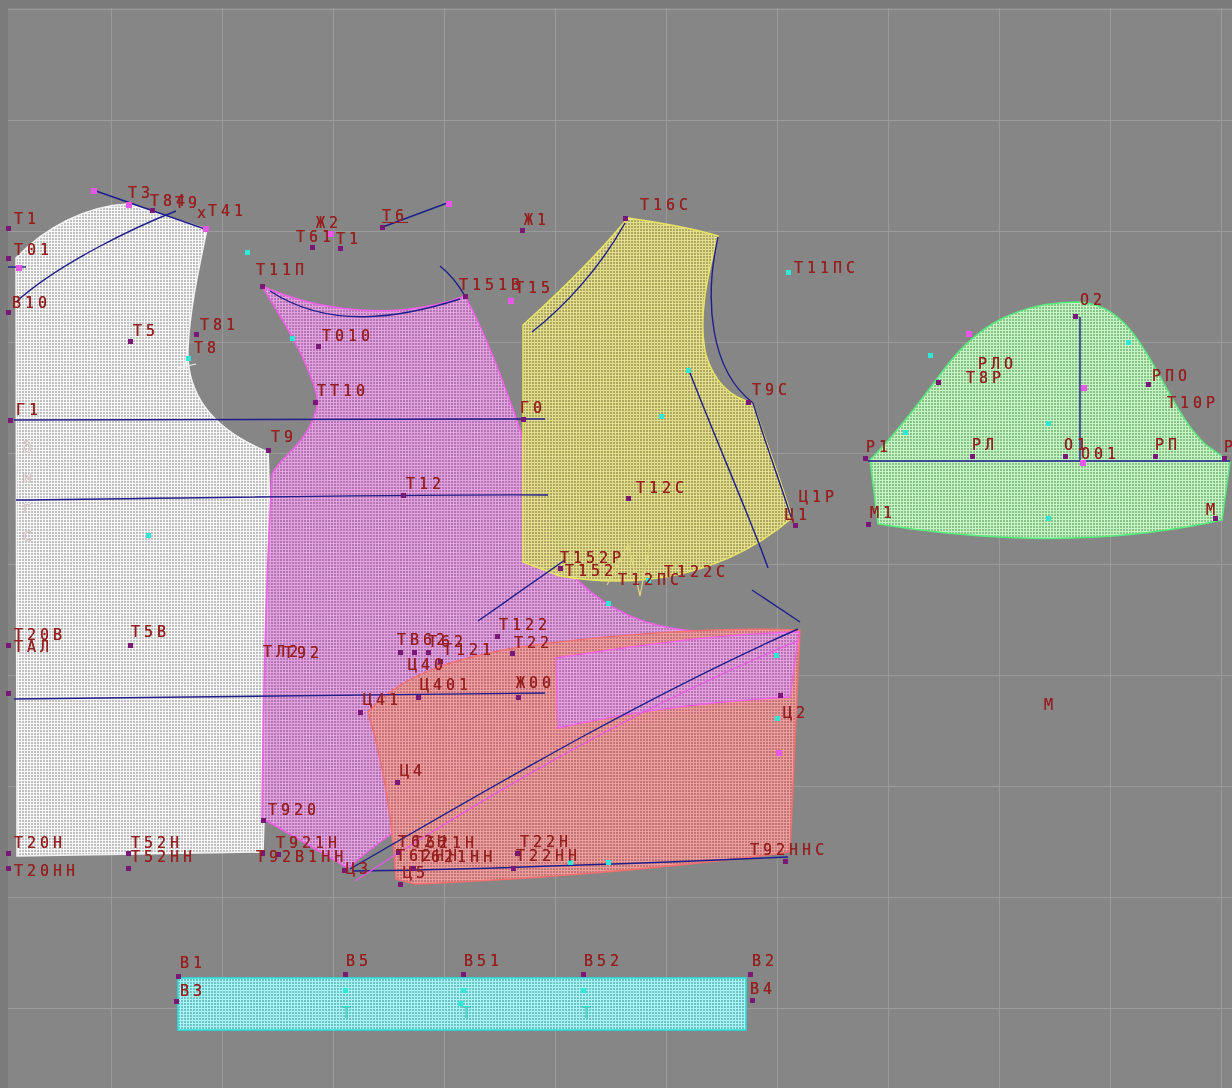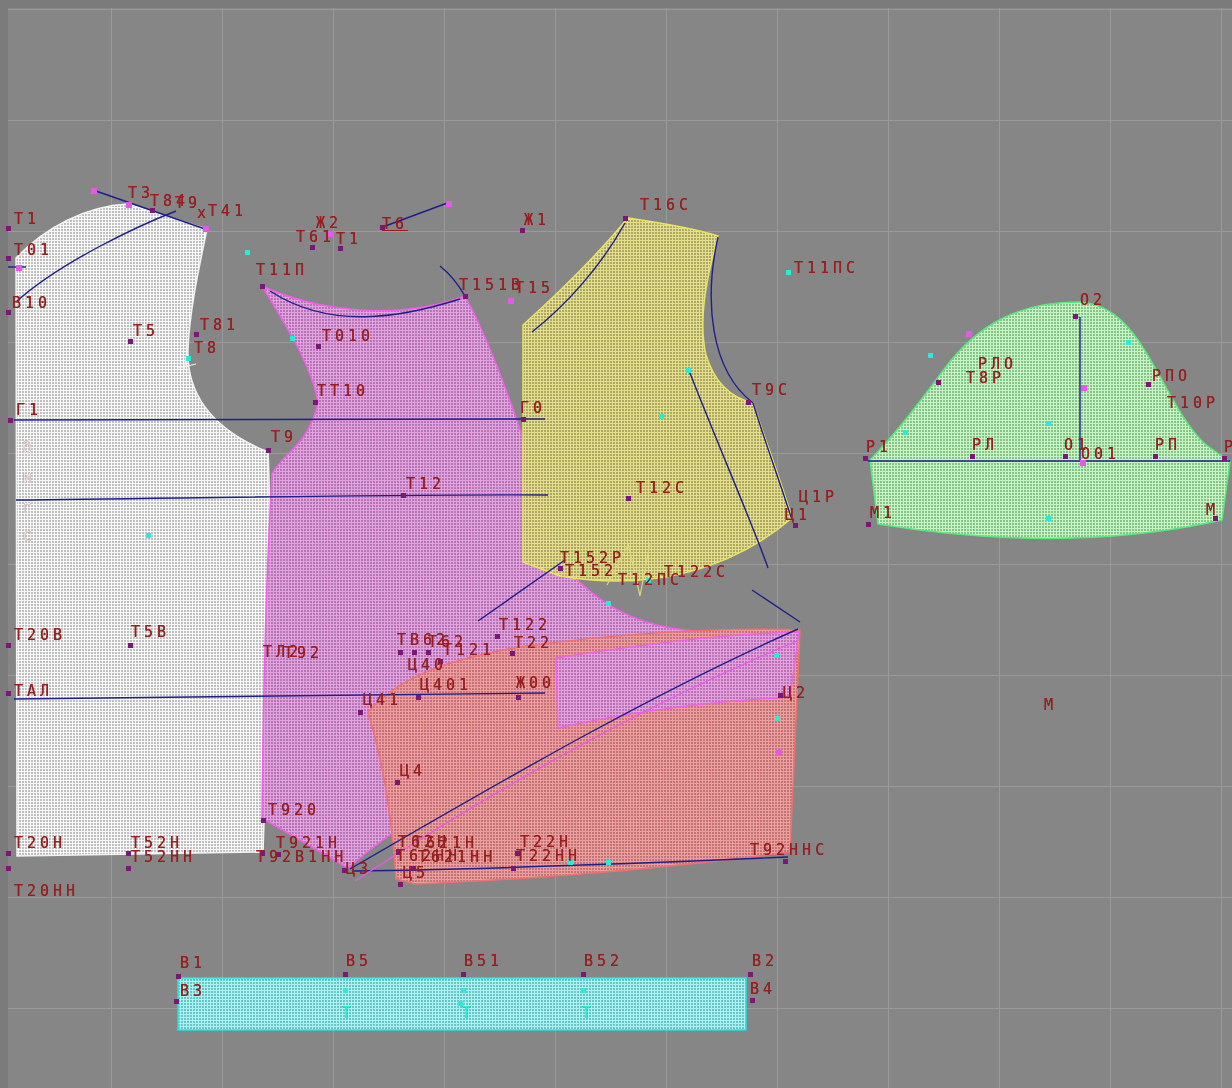--- a/index.html
+++ b/index.html
@@ -215,7 +215,7 @@
       <span class="lbl" style="left: 316px; top: 216px;">Ж2</span>
       <span class="lbl" style="left: 296px; top: 230px;">Т61</span>
       <span class="lbl" style="left: 336px; top: 232px;">Т1</span>
-      <span class="lbl" style="left: 382px; top: 217px; text-decoration: underline;">Т6</span>
+      <span class="lbl" style="left: 382px; top: 209px; text-decoration: underline;">Т6</span>
       <span class="lbl" style="left: 524px; top: 213px;">Ж1</span>
       <span class="lbl" style="left: 459px; top: 278px;">Т151В</span>
       <span class="lbl" style="left: 515px; top: 281px;">Т15</span>

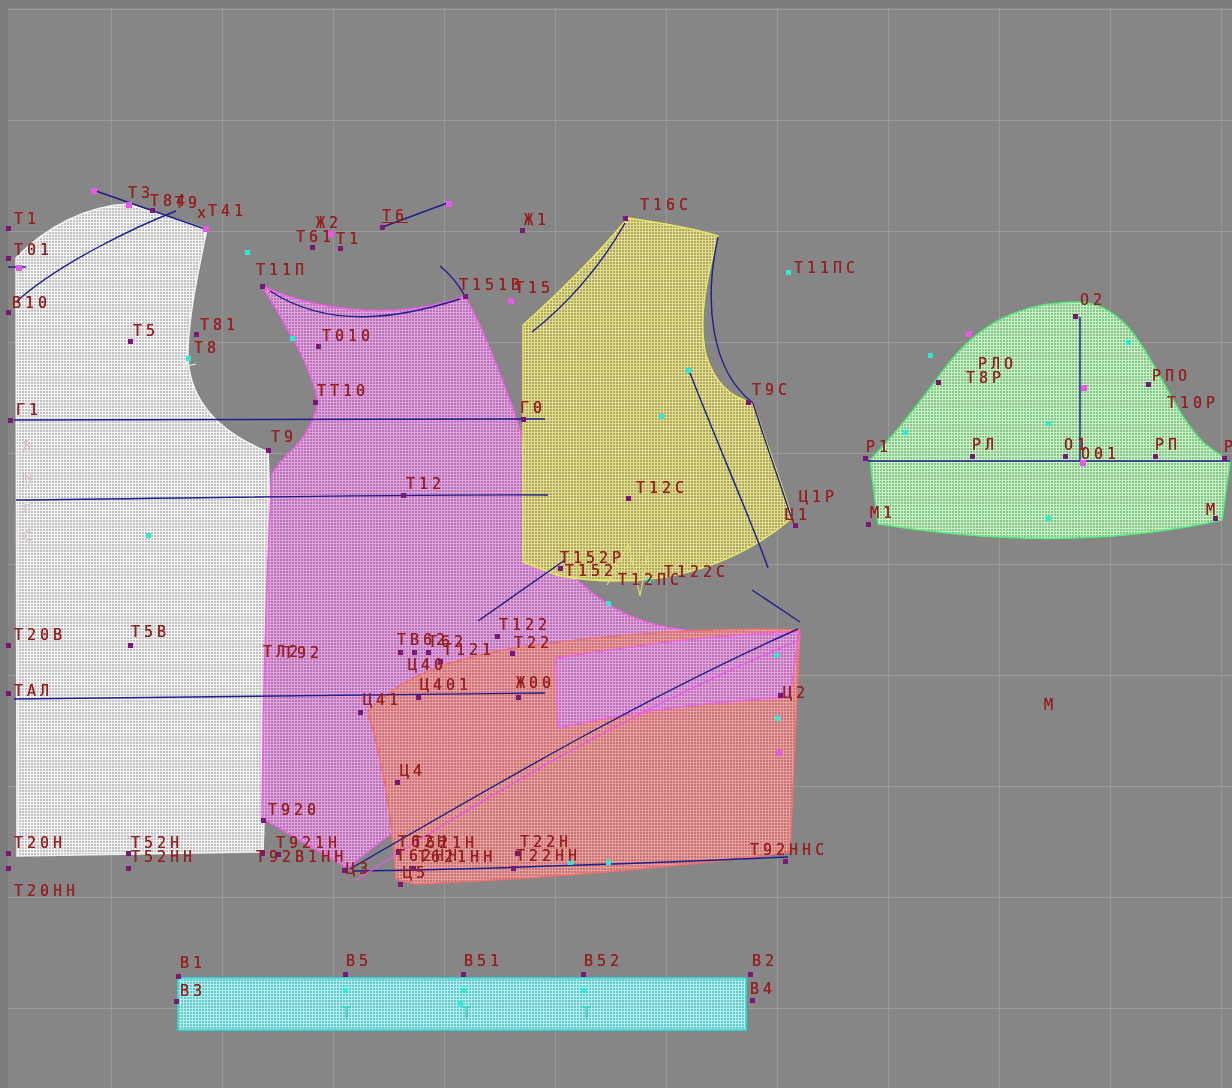--- a/index.html
+++ b/index.html
@@ -248,7 +248,7 @@
       <span class="lbl" style="left: 783px; top: 686px;">Ц2</span>
       <span class="lbl" style="left: 14px; top: 628px;">Т20В</span>
       <span class="lbl" style="left: 131px; top: 625px;">Т5В</span>
-      <span class="lbl" style="left: 14px; top: 684px;">ТАЛ</span>
+      <span class="lbl" style="left: 14px; top: 640px;">ТАЛ</span>
       <span class="lbl" style="left: 263px; top: 645px;">ТЛ2</span>
       <span class="lbl" style="left: 284px; top: 646px;">Т92</span>
       <span class="lbl" style="left: 268px; top: 803px;">Т920</span>

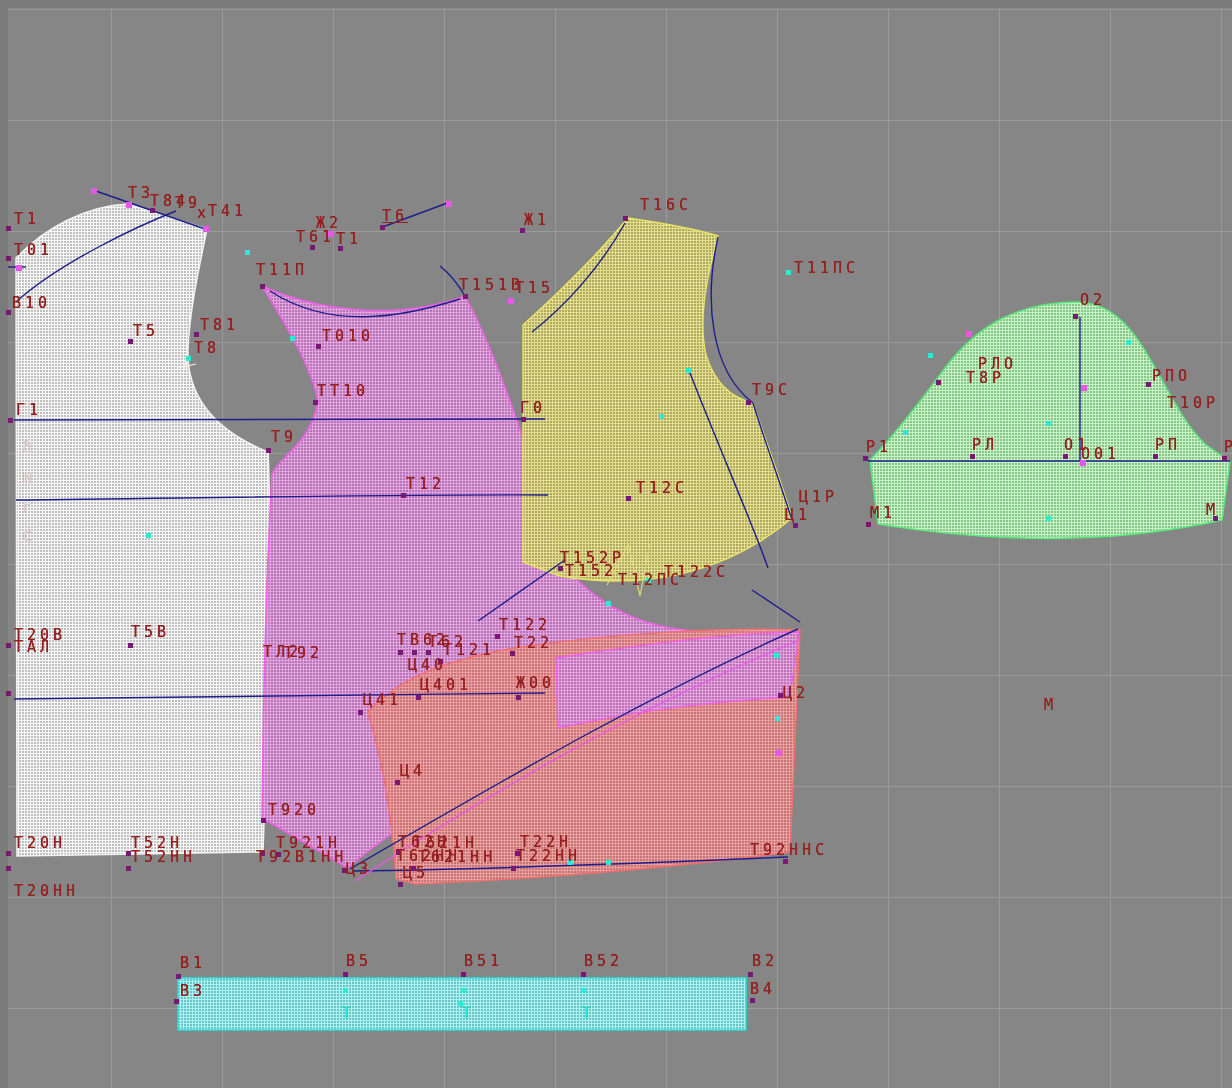--- a/index.html
+++ b/index.html
@@ -245,7 +245,7 @@
       <span class="lbl" style="left: 363px; top: 693px;">Ц41</span>
       <span class="lbl" style="left: 516px; top: 676px;">Ж00</span>
       <span class="lbl" style="left: 400px; top: 764px;">Ц4</span>
-      <span class="lbl" style="left: 783px; top: 686px;">Ц2</span>
+      <span class="lbl" style="left: 783px; top: 706px;">Ц2</span>
       <span class="lbl" style="left: 14px; top: 628px;">Т20В</span>
       <span class="lbl" style="left: 131px; top: 625px;">Т5В</span>
       <span class="lbl" style="left: 14px; top: 640px;">ТАЛ</span>

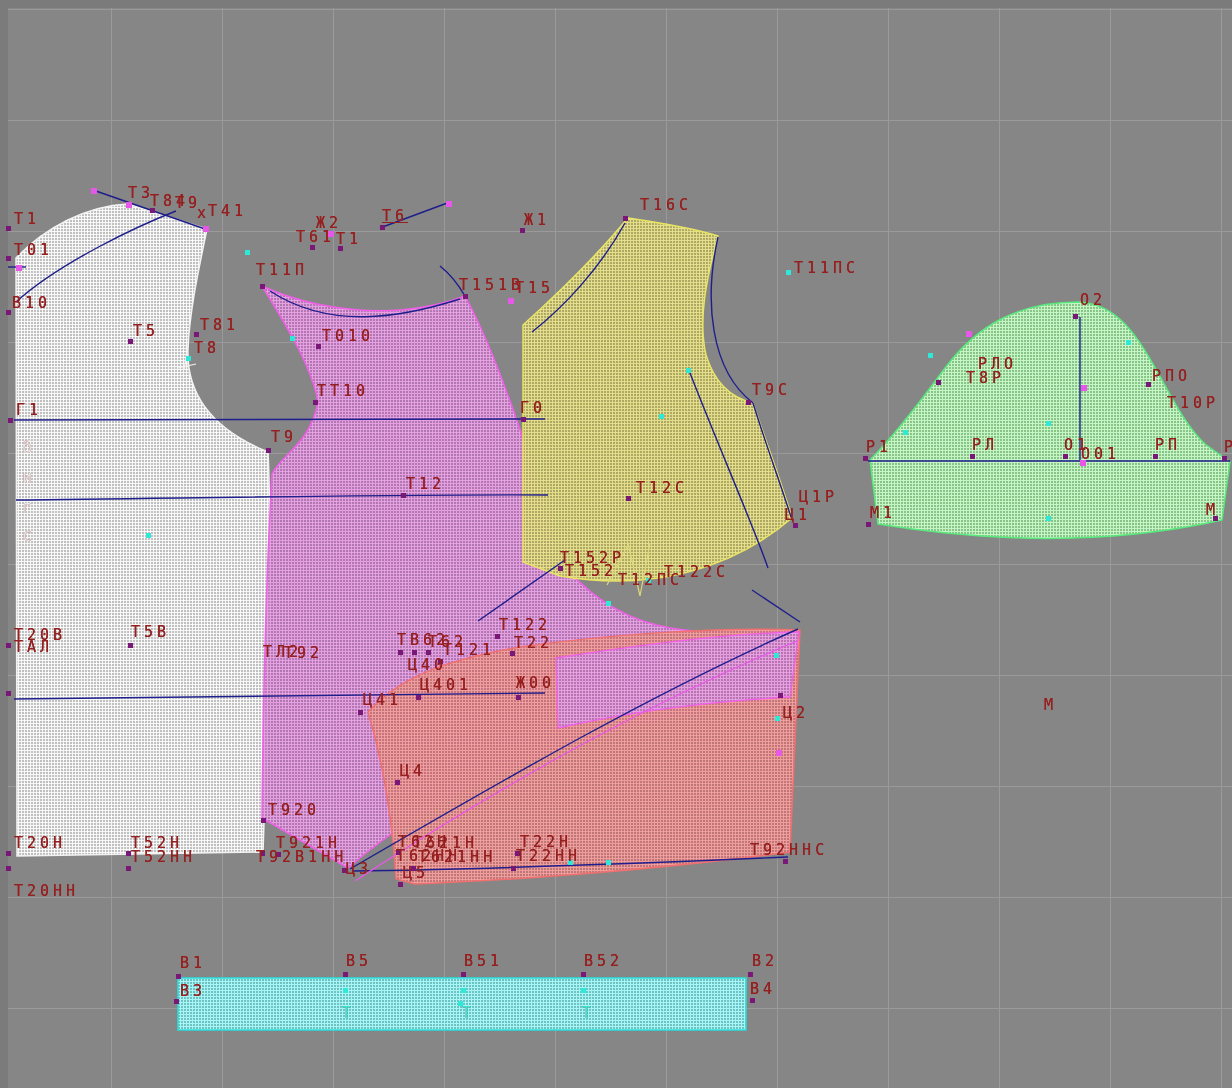--- a/index.html
+++ b/index.html
@@ -253,7 +253,7 @@
       <span class="lbl" style="left: 284px; top: 646px;">Т92</span>
       <span class="lbl" style="left: 268px; top: 803px;">Т920</span>
       <span class="lbl" style="left: 14px; top: 836px;">Т20Н</span>
-      <span class="lbl" style="left: 14px; top: 884px; text-align: center;">Т20НН</span>
+      <span class="lbl" style="left: 14px; top: 864px; text-align: center;">Т20НН</span>
       <span class="lbl" style="left: 131px; top: 836px;">Т52Н</span>
       <span class="lbl" style="left: 131px; top: 850px;">Т52НН</span>
       <span class="lbl" style="left: 276px; top: 836px;">Т921Н</span>

